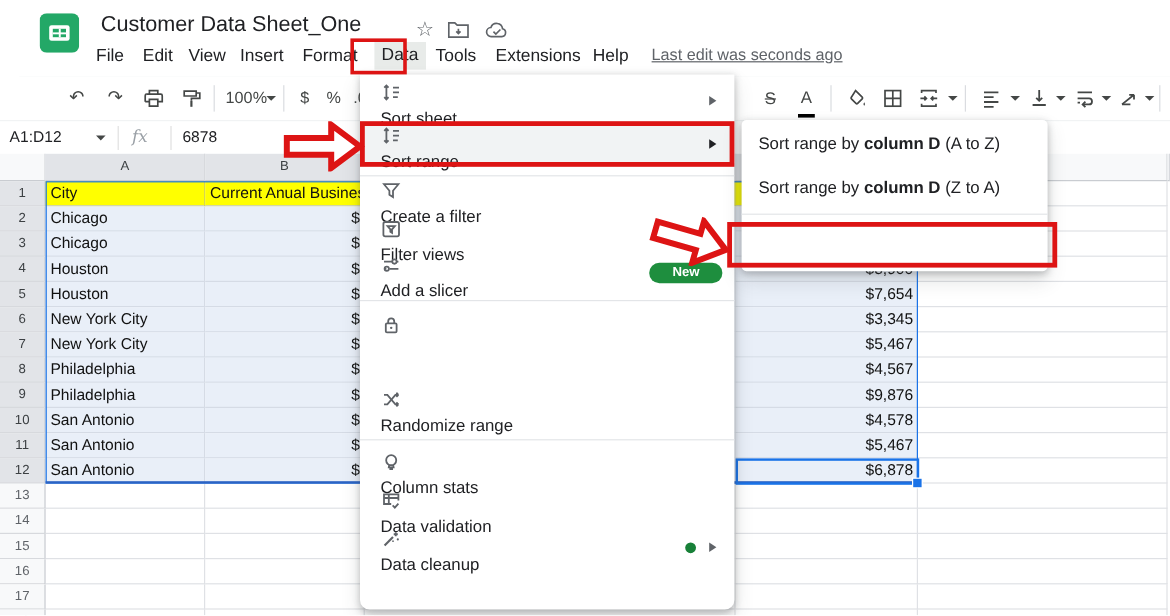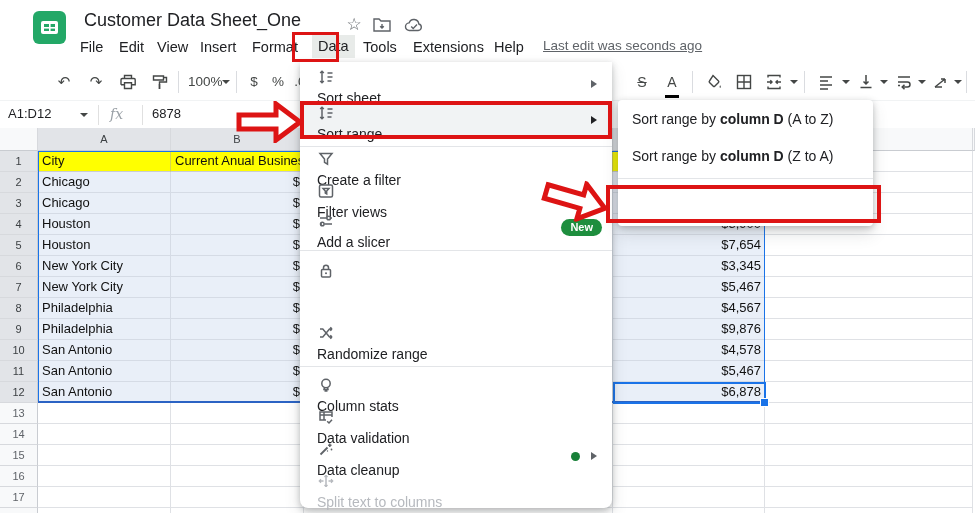--- a/index.html
+++ b/index.html
@@ -67,7 +67,7 @@
   .mi-arr.dark{border-left-color:#202124;}
   .msep{position:absolute;left:0;width:312px;height:1px;background:#e3e5e8;}
   .badge{position:absolute;right:10px;top:7px;background:#1e8e3e;color:#fff;font-size:11px;font-weight:bold;
-         padding:2px 9px;border-radius:9px;line-height:13px;}
+         padding:2px 19px;border-radius:9px;line-height:13px;}
   .gdot{position:absolute;right:32px;top:12px;width:9px;height:9px;border-radius:50%;background:#188038;}
   
   #sort-submenu{left:618px;top:100px;width:255px;height:126px;background:#fff;z-index:6;border-radius:4px;

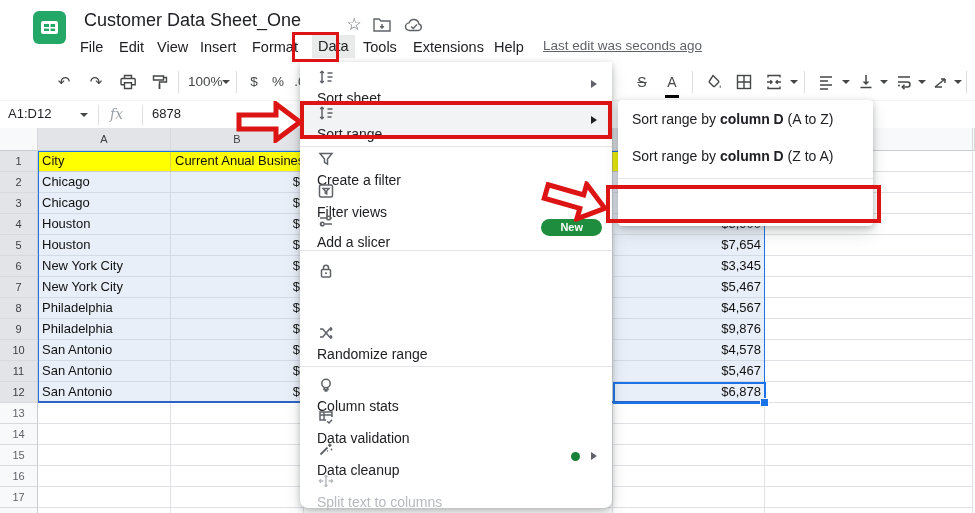--- a/index.html
+++ b/index.html
@@ -415,13 +415,6 @@
         <span class="gdot"></span>
         <span class="mi-arr"></span>
       </div>
-      <div class="mi disabled" style="top: 410px;">
-        <span class="mic"><svg width="18" height="18" viewBox="0 0 18 18">
-            <path d="M9 3.5v11" stroke="#b6b9be" stroke-width="1.5"></path>
-            <path d="M6.5 9H2.5 M4 7.3 2.3 9 4 10.7 M11.5 9h4 M14 7.3 15.7 9 14 10.7 M9 3.5 7.5 5 M9 3.5 10.5 5 M9 14.5 7.5 13 M9 14.5l1.5-1.5" fill="none" stroke="#b6b9be" stroke-width="1.3"></path>
-          </svg></span>
-        <span>Split text to columns</span>
-      </div>
     </div>
 
   <div id="sort-submenu" class="abs">

